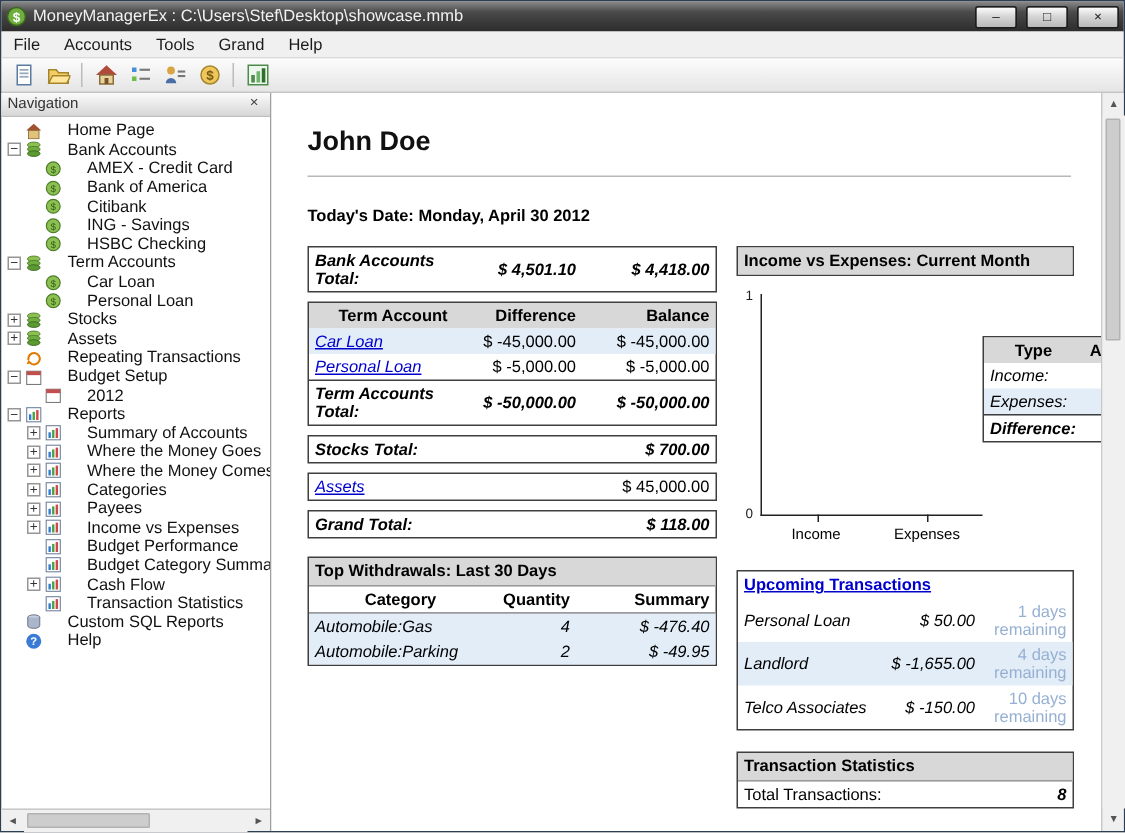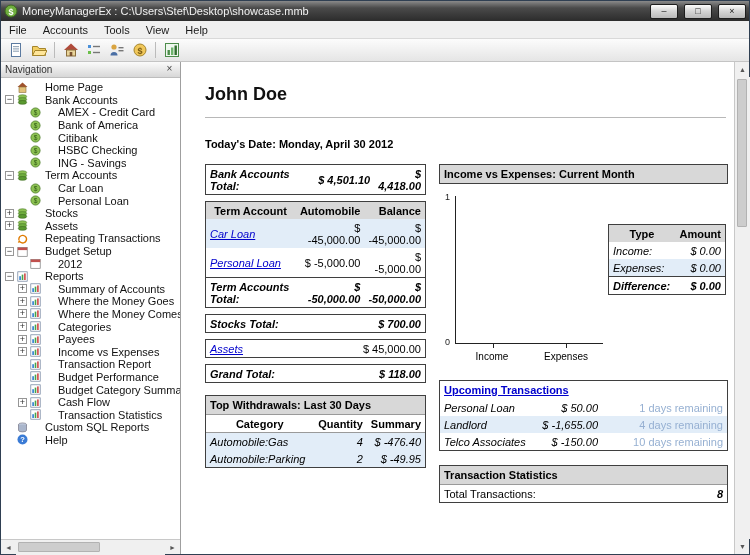--- a/index.html
+++ b/index.html
@@ -109,7 +109,7 @@
       <span class="menu-item">File</span>
       <span class="menu-item">Accounts</span>
       <span class="menu-item">Tools</span>
-      <span class="menu-item">View</span>
+      <span class="menu-item">Grand</span>
       <span class="menu-item">Help</span>
     </div>
 

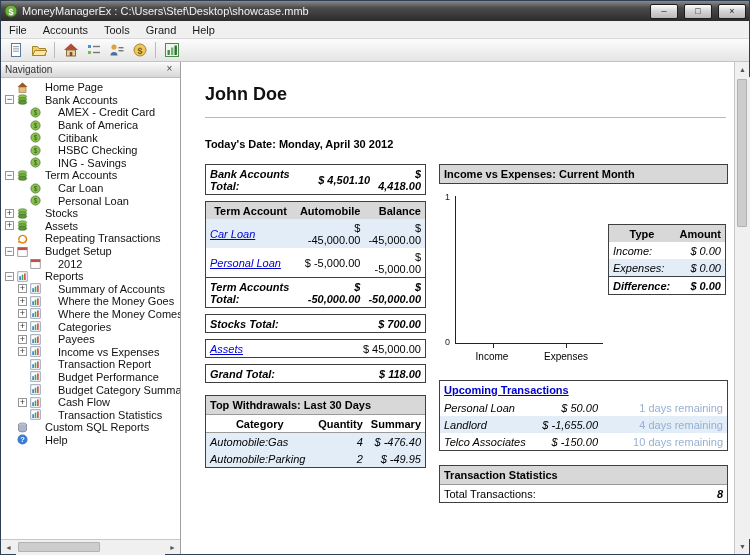--- a/index.html
+++ b/index.html
@@ -45,7 +45,7 @@
 
   
   .main{flex:1;display:flex;min-width:0;background:#fff;}
-  .main-content{flex:1;min-width:0;padding:12px 6px 0 24px;overflow:hidden;}
+  .main-content{flex:1;min-width:0;padding:12px 18px 0 24px;overflow:hidden;}
   .user-name{font-size:18px;font-weight:bold;color:#111;margin:10px 0 12px;}
   .divider{border:none;border-top:1px solid #b8b8b8;margin:0 2px 20px 0;}
   .date-line{font-size:11px;font-weight:bold;margin-bottom:14px;}

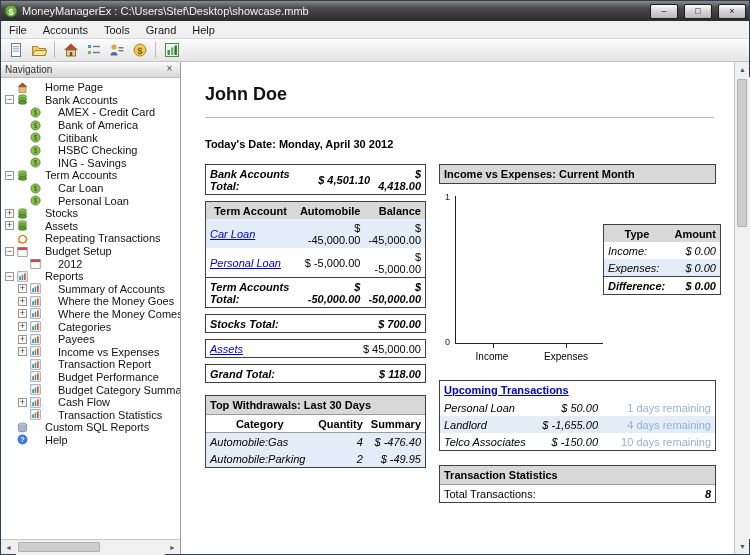--- a/index.html
+++ b/index.html
@@ -250,7 +250,7 @@
                 <text x="5.5" y="8" font-size="6.5" text-anchor="middle" fill="#2f5a14">$</text>
               </svg>
             </span>
-            <span class="tlabel">HSBC Checking</span>
+            <span class="tlabel">ING - Savings</span>
           </div>
           <div class="tree-row" style="padding-left: 13px;">
             <span class="exp-sp"></span>
@@ -260,7 +260,7 @@
                 <text x="5.5" y="8" font-size="6.5" text-anchor="middle" fill="#2f5a14">$</text>
               </svg>
             </span>
-            <span class="tlabel">ING - Savings</span>
+            <span class="tlabel">HSBC Checking</span>
           </div>
           <div class="tree-row" style="padding-left: 0px;">
             <span class="exp">−</span>

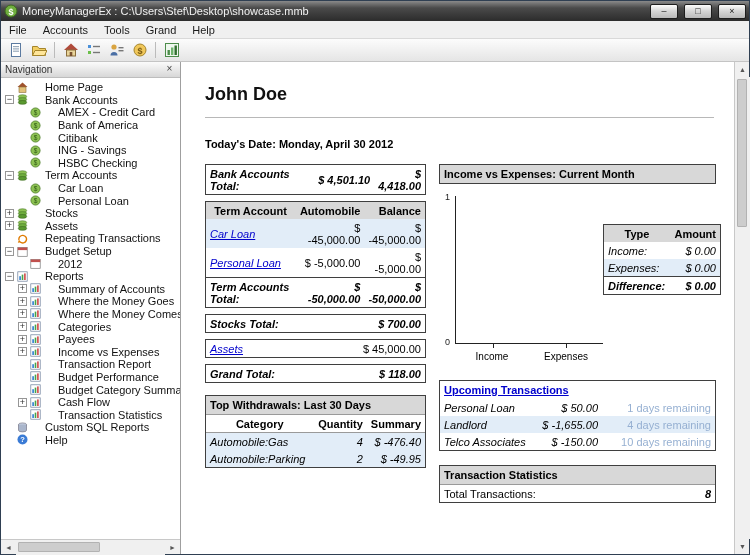--- a/index.html
+++ b/index.html
@@ -50,7 +50,7 @@
   .divider{border:none;border-top:1px solid #b8b8b8;margin:0 2px 20px 0;}
   .date-line{font-size:11px;font-weight:bold;margin-bottom:14px;}
   .columns{display:flex;gap:13px;}
-  .col-left{width:221px;flex:0 0 auto;}
+  .col-left{width:273px;flex:0 0 auto;}
   .col-right{flex:1;min-width:0;}
 
   .box{border:1px solid #3f3f3f;margin-bottom:6px;background:#fff;}

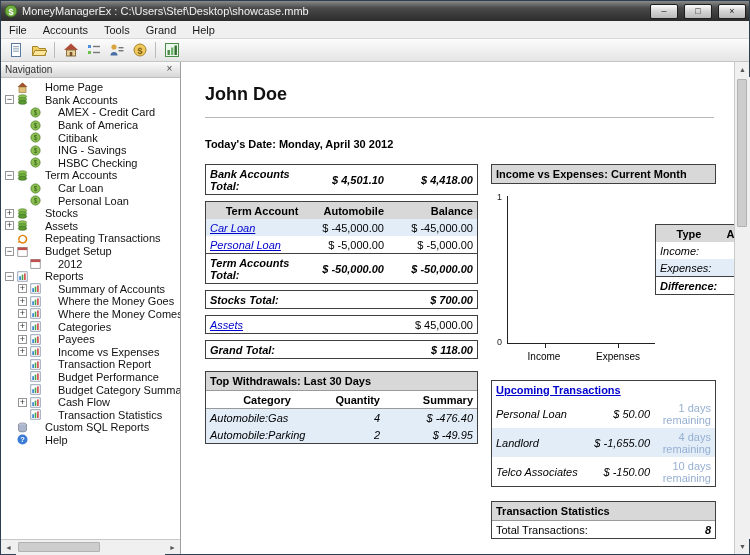--- a/index.html
+++ b/index.html
@@ -557,7 +557,7 @@
                 <thead>
                   <tr class="hdr-row">
                     <th>Term Account</th>
-                    <th class="num">Automobile</th>
+                    <th class="num">Difference</th>
                     <th class="num">Balance</th>
                   </tr>
                 </thead>

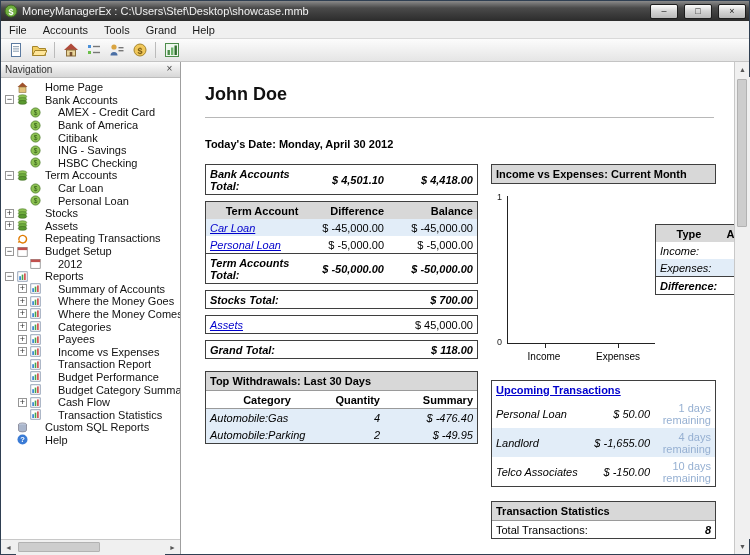--- a/index.html
+++ b/index.html
@@ -439,18 +439,6 @@
                 <rect x="7.1" y="2.4" width="1.6" height="6.6" fill="#d14848"></rect>
               </svg>
             </span>
-            <span class="tlabel">Transaction Report</span>
-          </div>
-          <div class="tree-row" style="padding-left: 13px;">
-            <span class="exp-sp"></span>
-            <span class="ticon">
-              <svg width="11" height="11">
-                <rect x="0.8" y="0.8" width="9.4" height="9.4" fill="#fff" stroke="#6a7d99" stroke-width="0.7"></rect>
-                <rect x="2.3" y="5.2" width="1.6" height="3.8" fill="#2e7dd1"></rect>
-                <rect x="4.7" y="3.6" width="1.6" height="5.4" fill="#48a348"></rect>
-                <rect x="7.1" y="2.4" width="1.6" height="6.6" fill="#d14848"></rect>
-              </svg>
-            </span>
             <span class="tlabel">Budget Performance</span>
           </div>
           <div class="tree-row" style="padding-left: 13px;">

